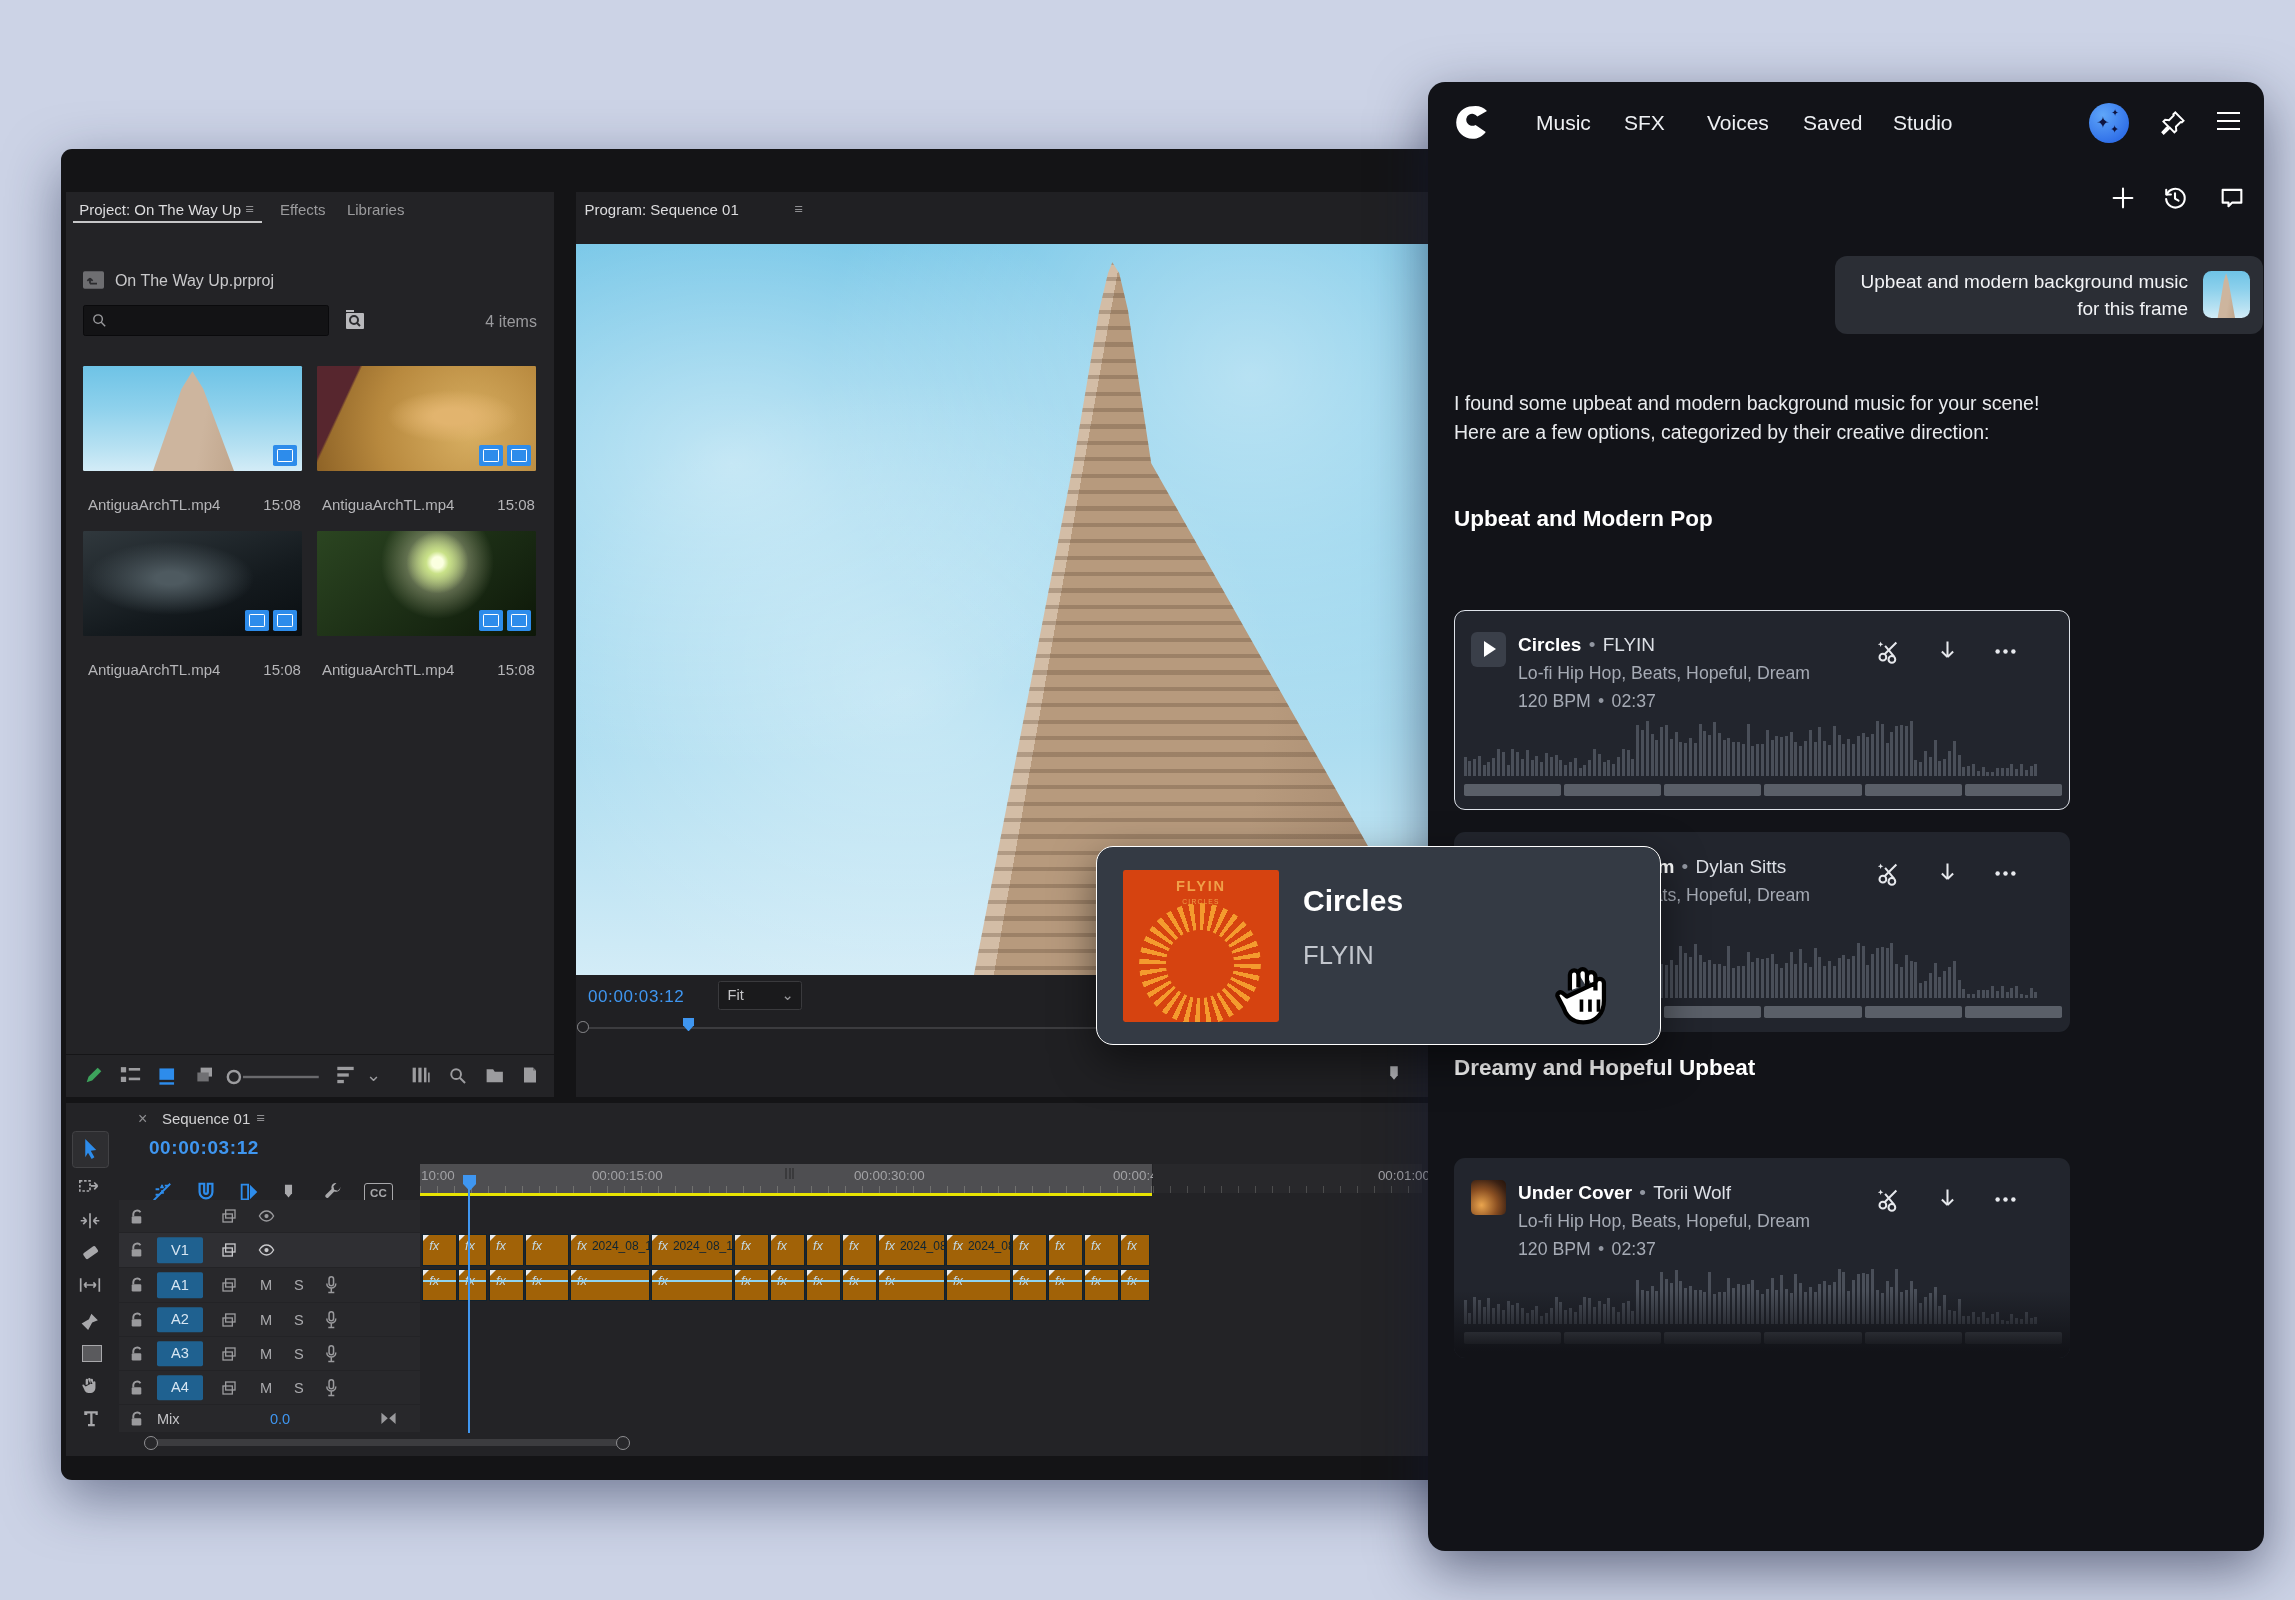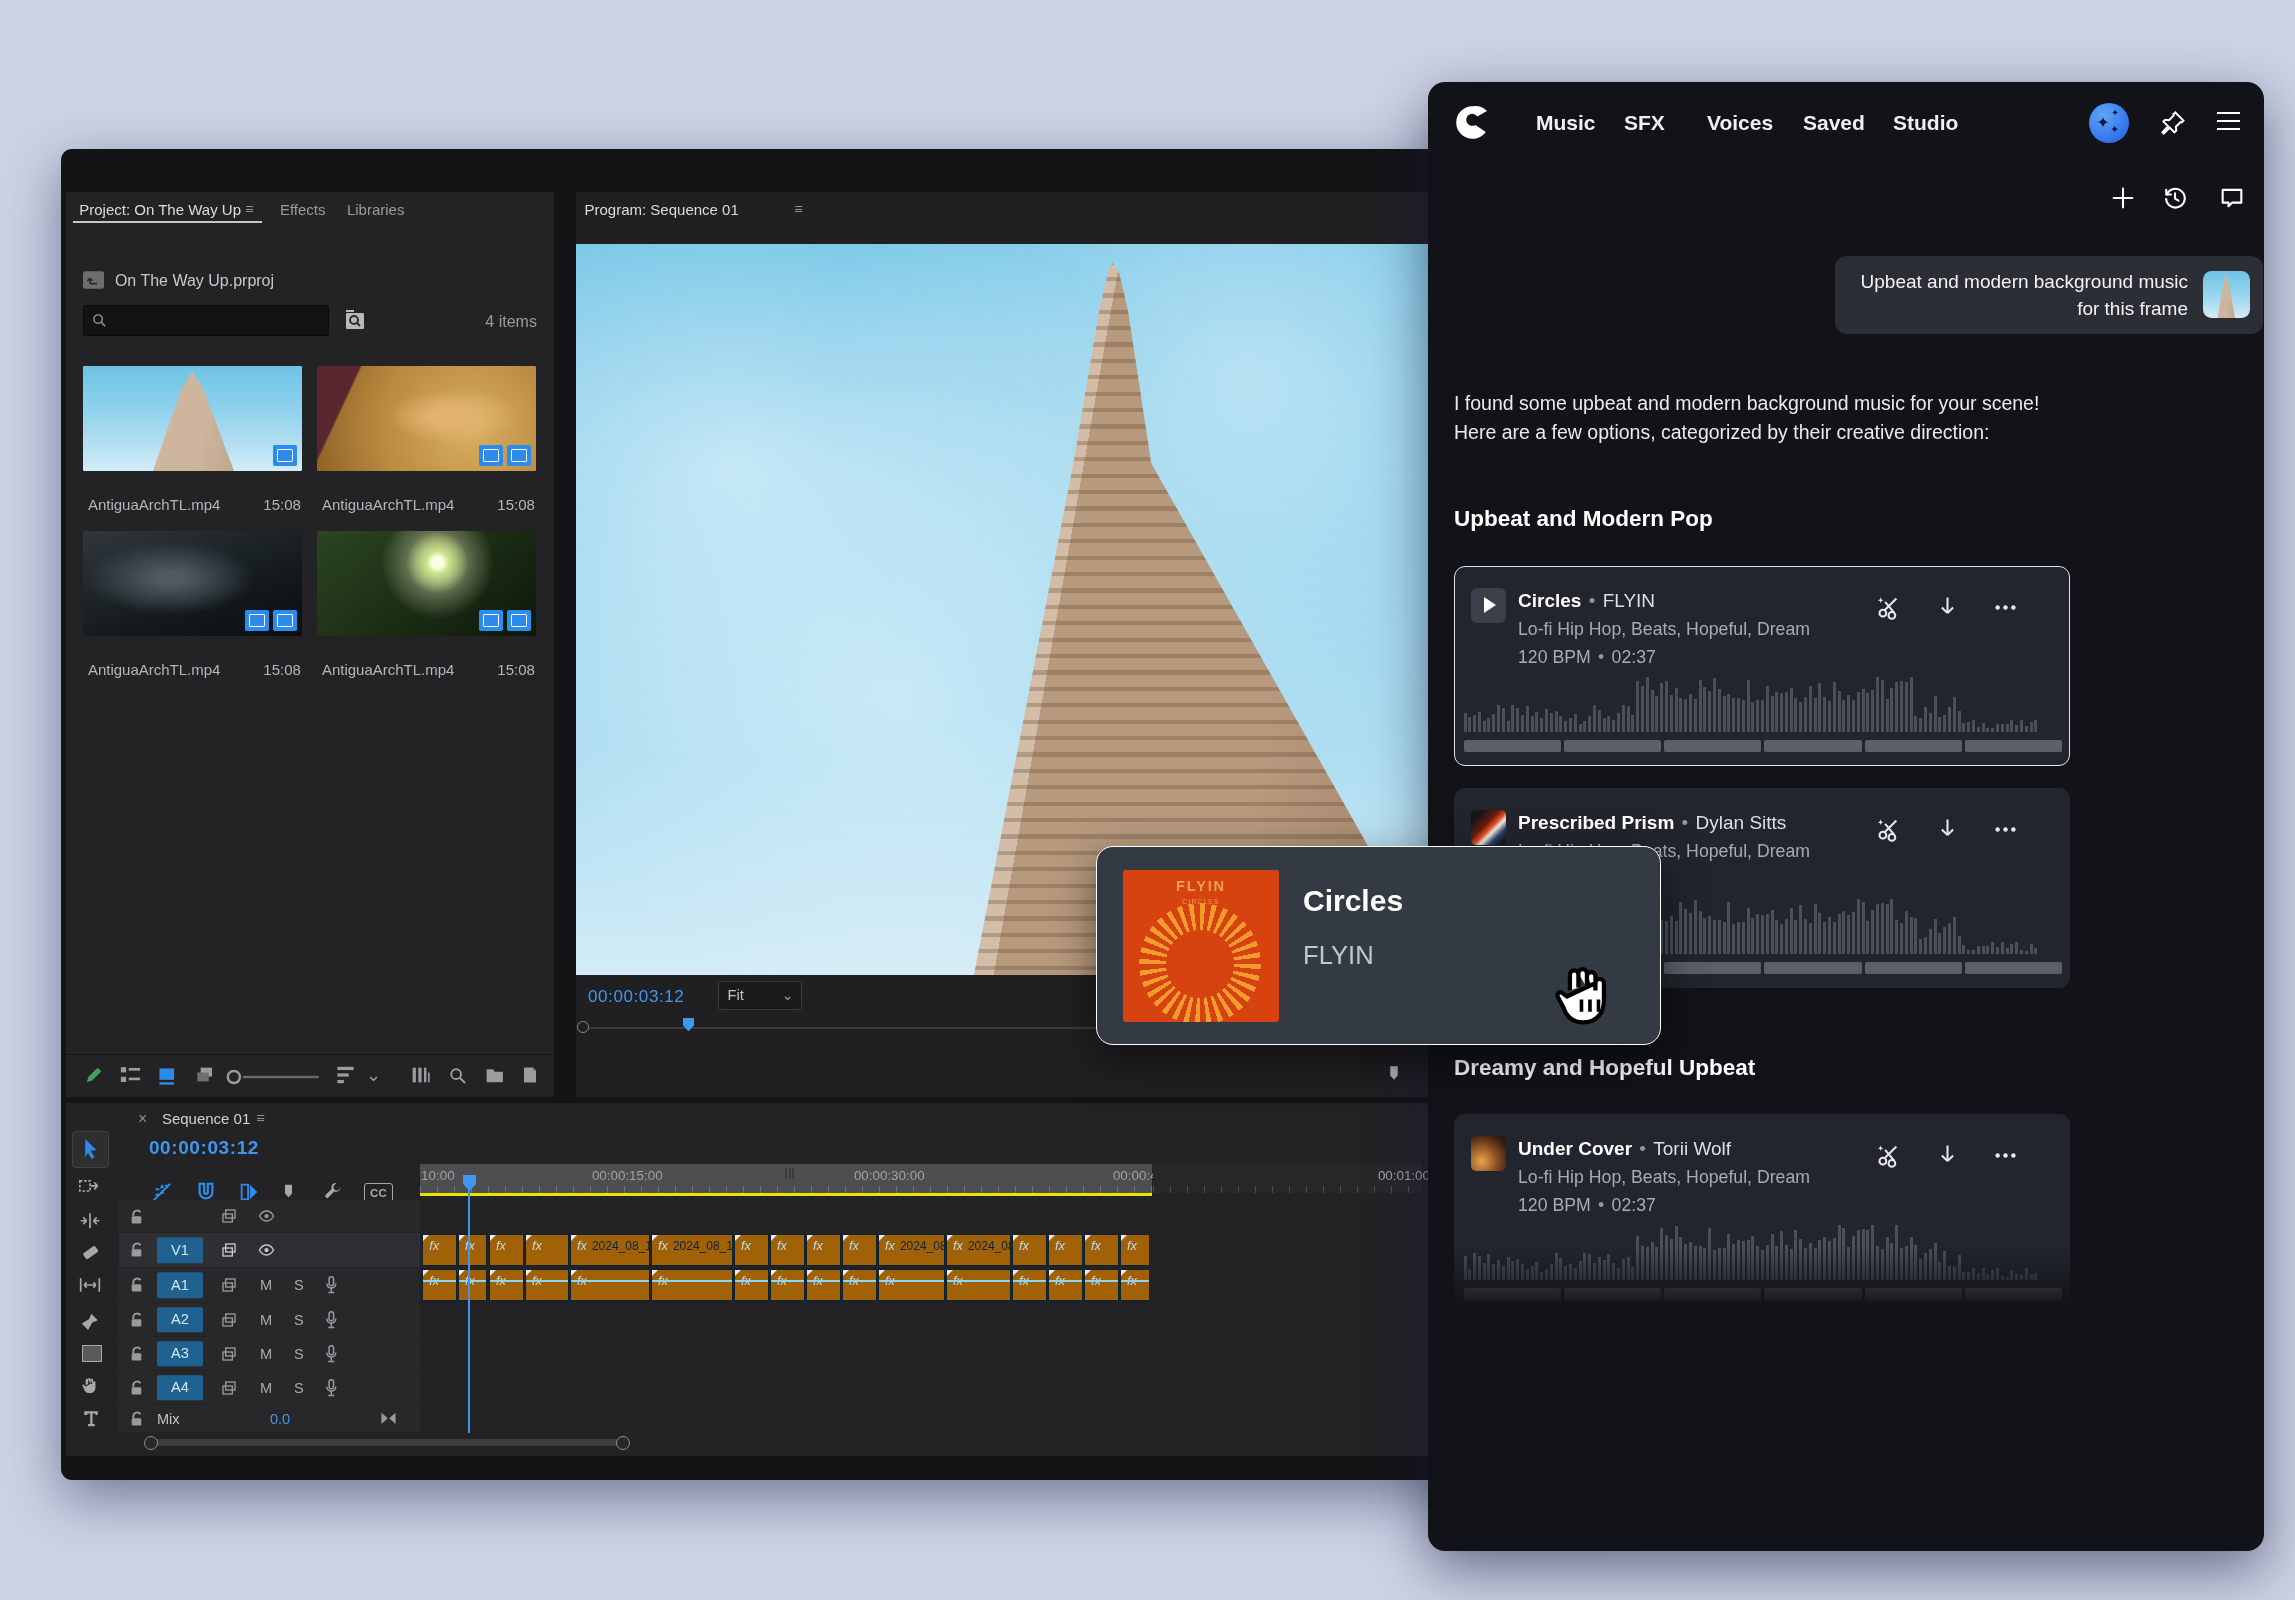--- a/index.html
+++ b/index.html
@@ -90,7 +90,7 @@
   
   #chat{left:1428px;top:82px;width:836px;height:1469px;background:#121318;border-radius:17px;z-index:2;
      box-shadow:0 18px 55px rgba(20,25,55,.55);overflow:hidden;color:#e9ebee;}
-  .nav-item{top:29px;font-size:21px;color:#eef0f3;font-weight:700;}
+  .nav-item{top:29px;font-size:21px;color:#eef0f3;font-weight:400;}
   .ai-btn{width:40px;height:40px;border-radius:50%;background:radial-gradient(circle at 35% 30%,#5fa6f9,#2f6fe8 75%);}
   .spark{position:absolute;color:#0e1440;}
   .icon-line{stroke:#fff;stroke-width:1.8;fill:none;stroke-linecap:round;stroke-linejoin:round;}

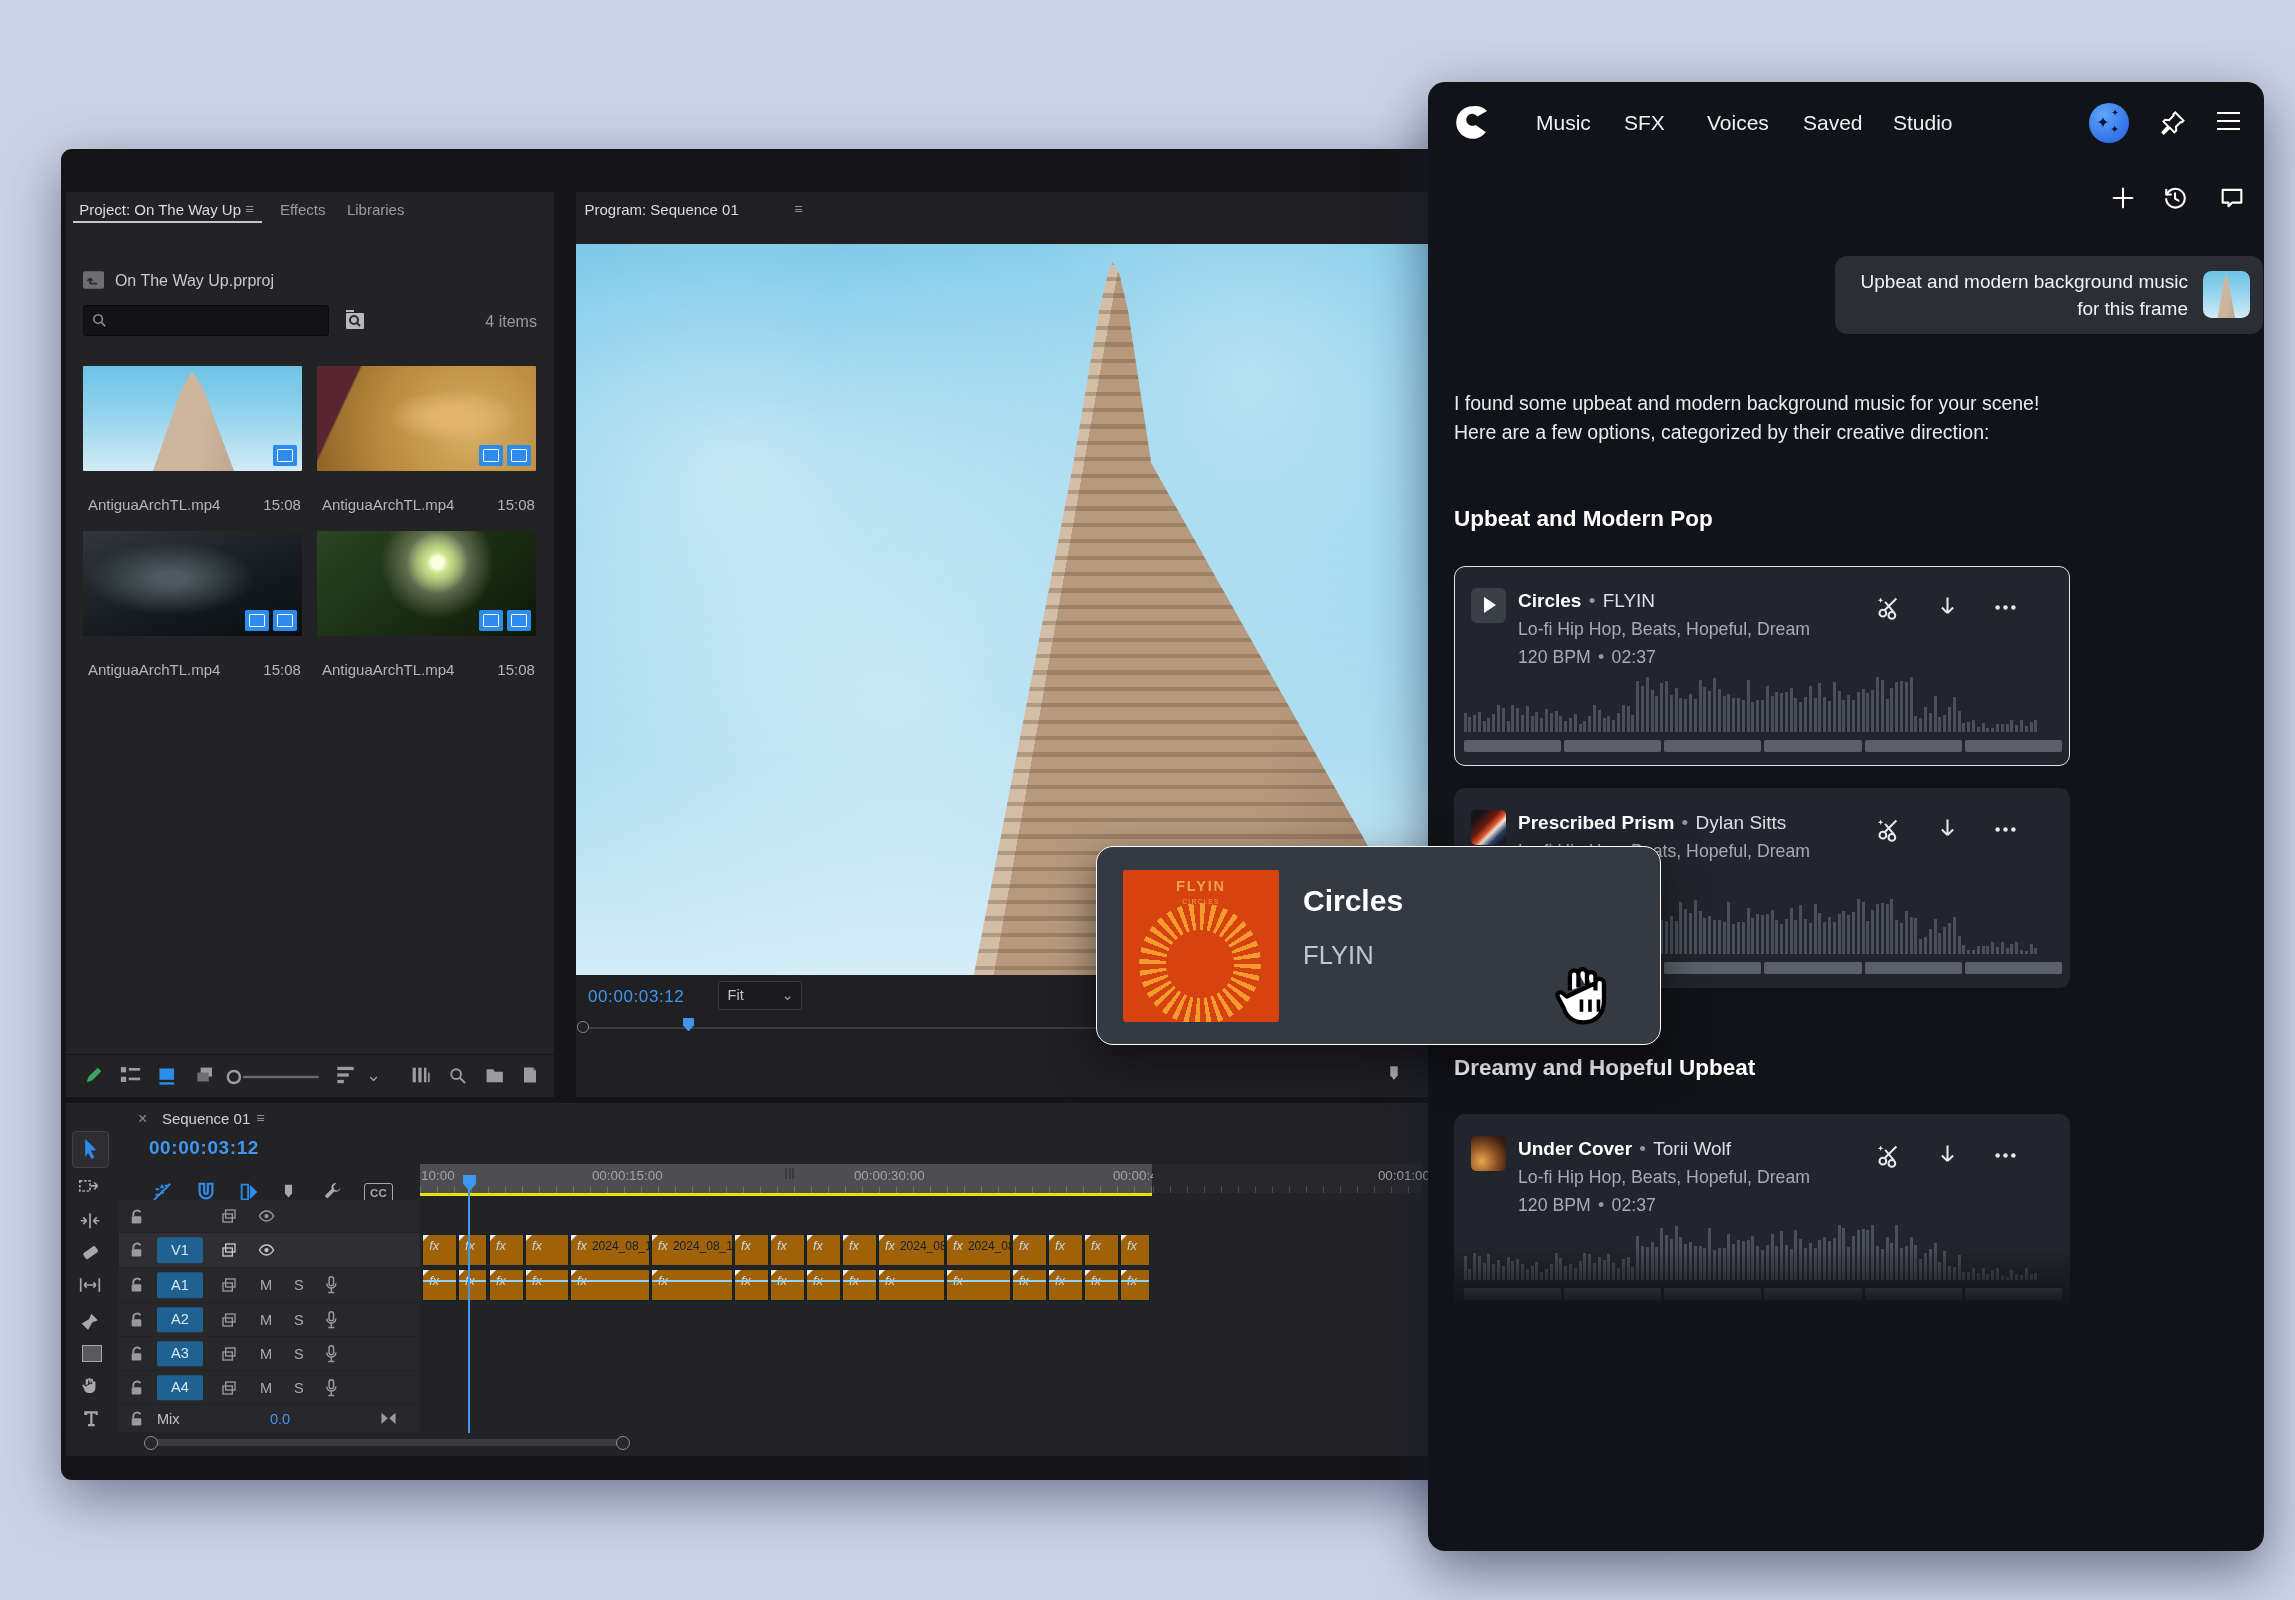--- a/index.html
+++ b/index.html
@@ -99,7 +99,7 @@
   .bubble-thumb{width:47px;height:47px;border-radius:8.5px;overflow:hidden;position:absolute;}
   .intro{font-size:19.5px;line-height:29px;color:#e9ebee;}
   .sec-head{font-size:22.5px;font-weight:bold;color:#fff;}
-  .card{position:absolute;left:26px;width:616px;height:200px;background:#22252d;border-radius:11px;border:1.2px solid rgba(0,0,0,0);box-sizing:border-box;}
+  .card{position:absolute;left:26px;width:616px;height:200px;background:#22252d;border-radius:11px;border:1.2px solid rgba(0,0,0,0);box-sizing:border-box;margin-top:44px;}
   .card.sel{border-color:#dfe3ea;}
   .play-btn{position:absolute;left:16px;top:21px;width:35px;height:35px;background:#3a3f49;border-radius:6px;}
   .play-btn .t{position:absolute;left:12.8px;top:9px;width:0;height:0;border-left:12px solid #fff;border-top:8px solid transparent;border-bottom:8px solid transparent;}

